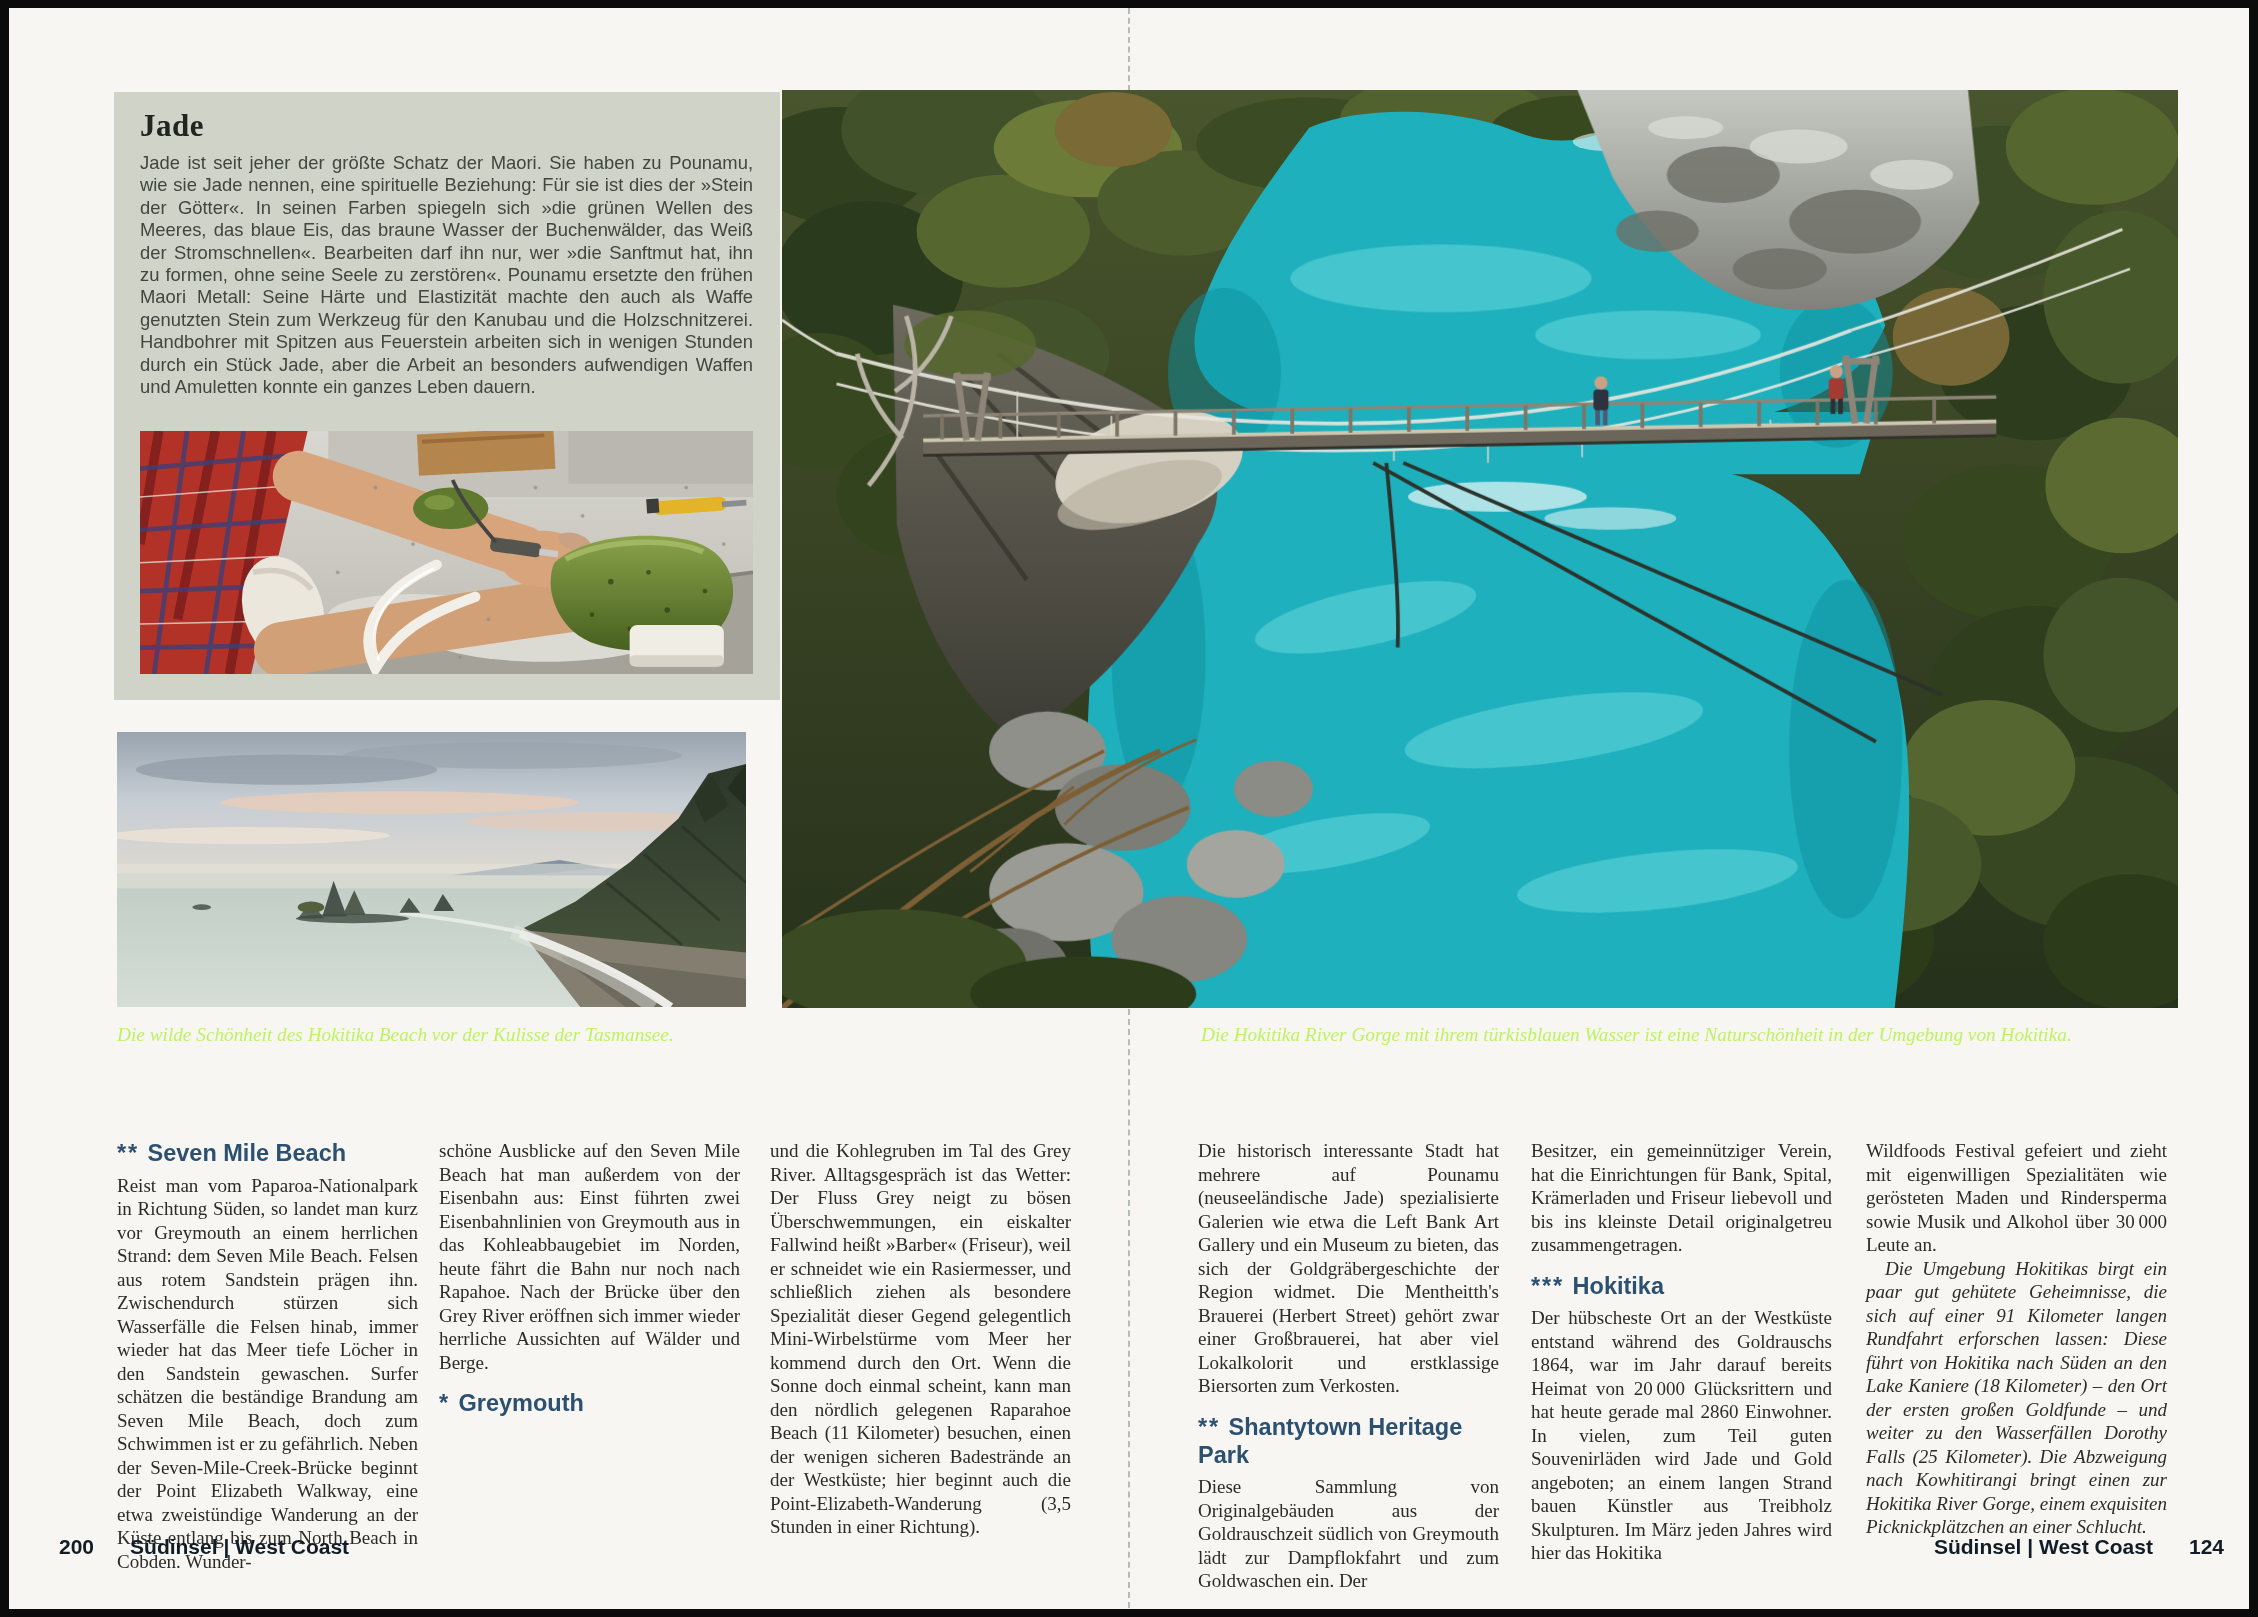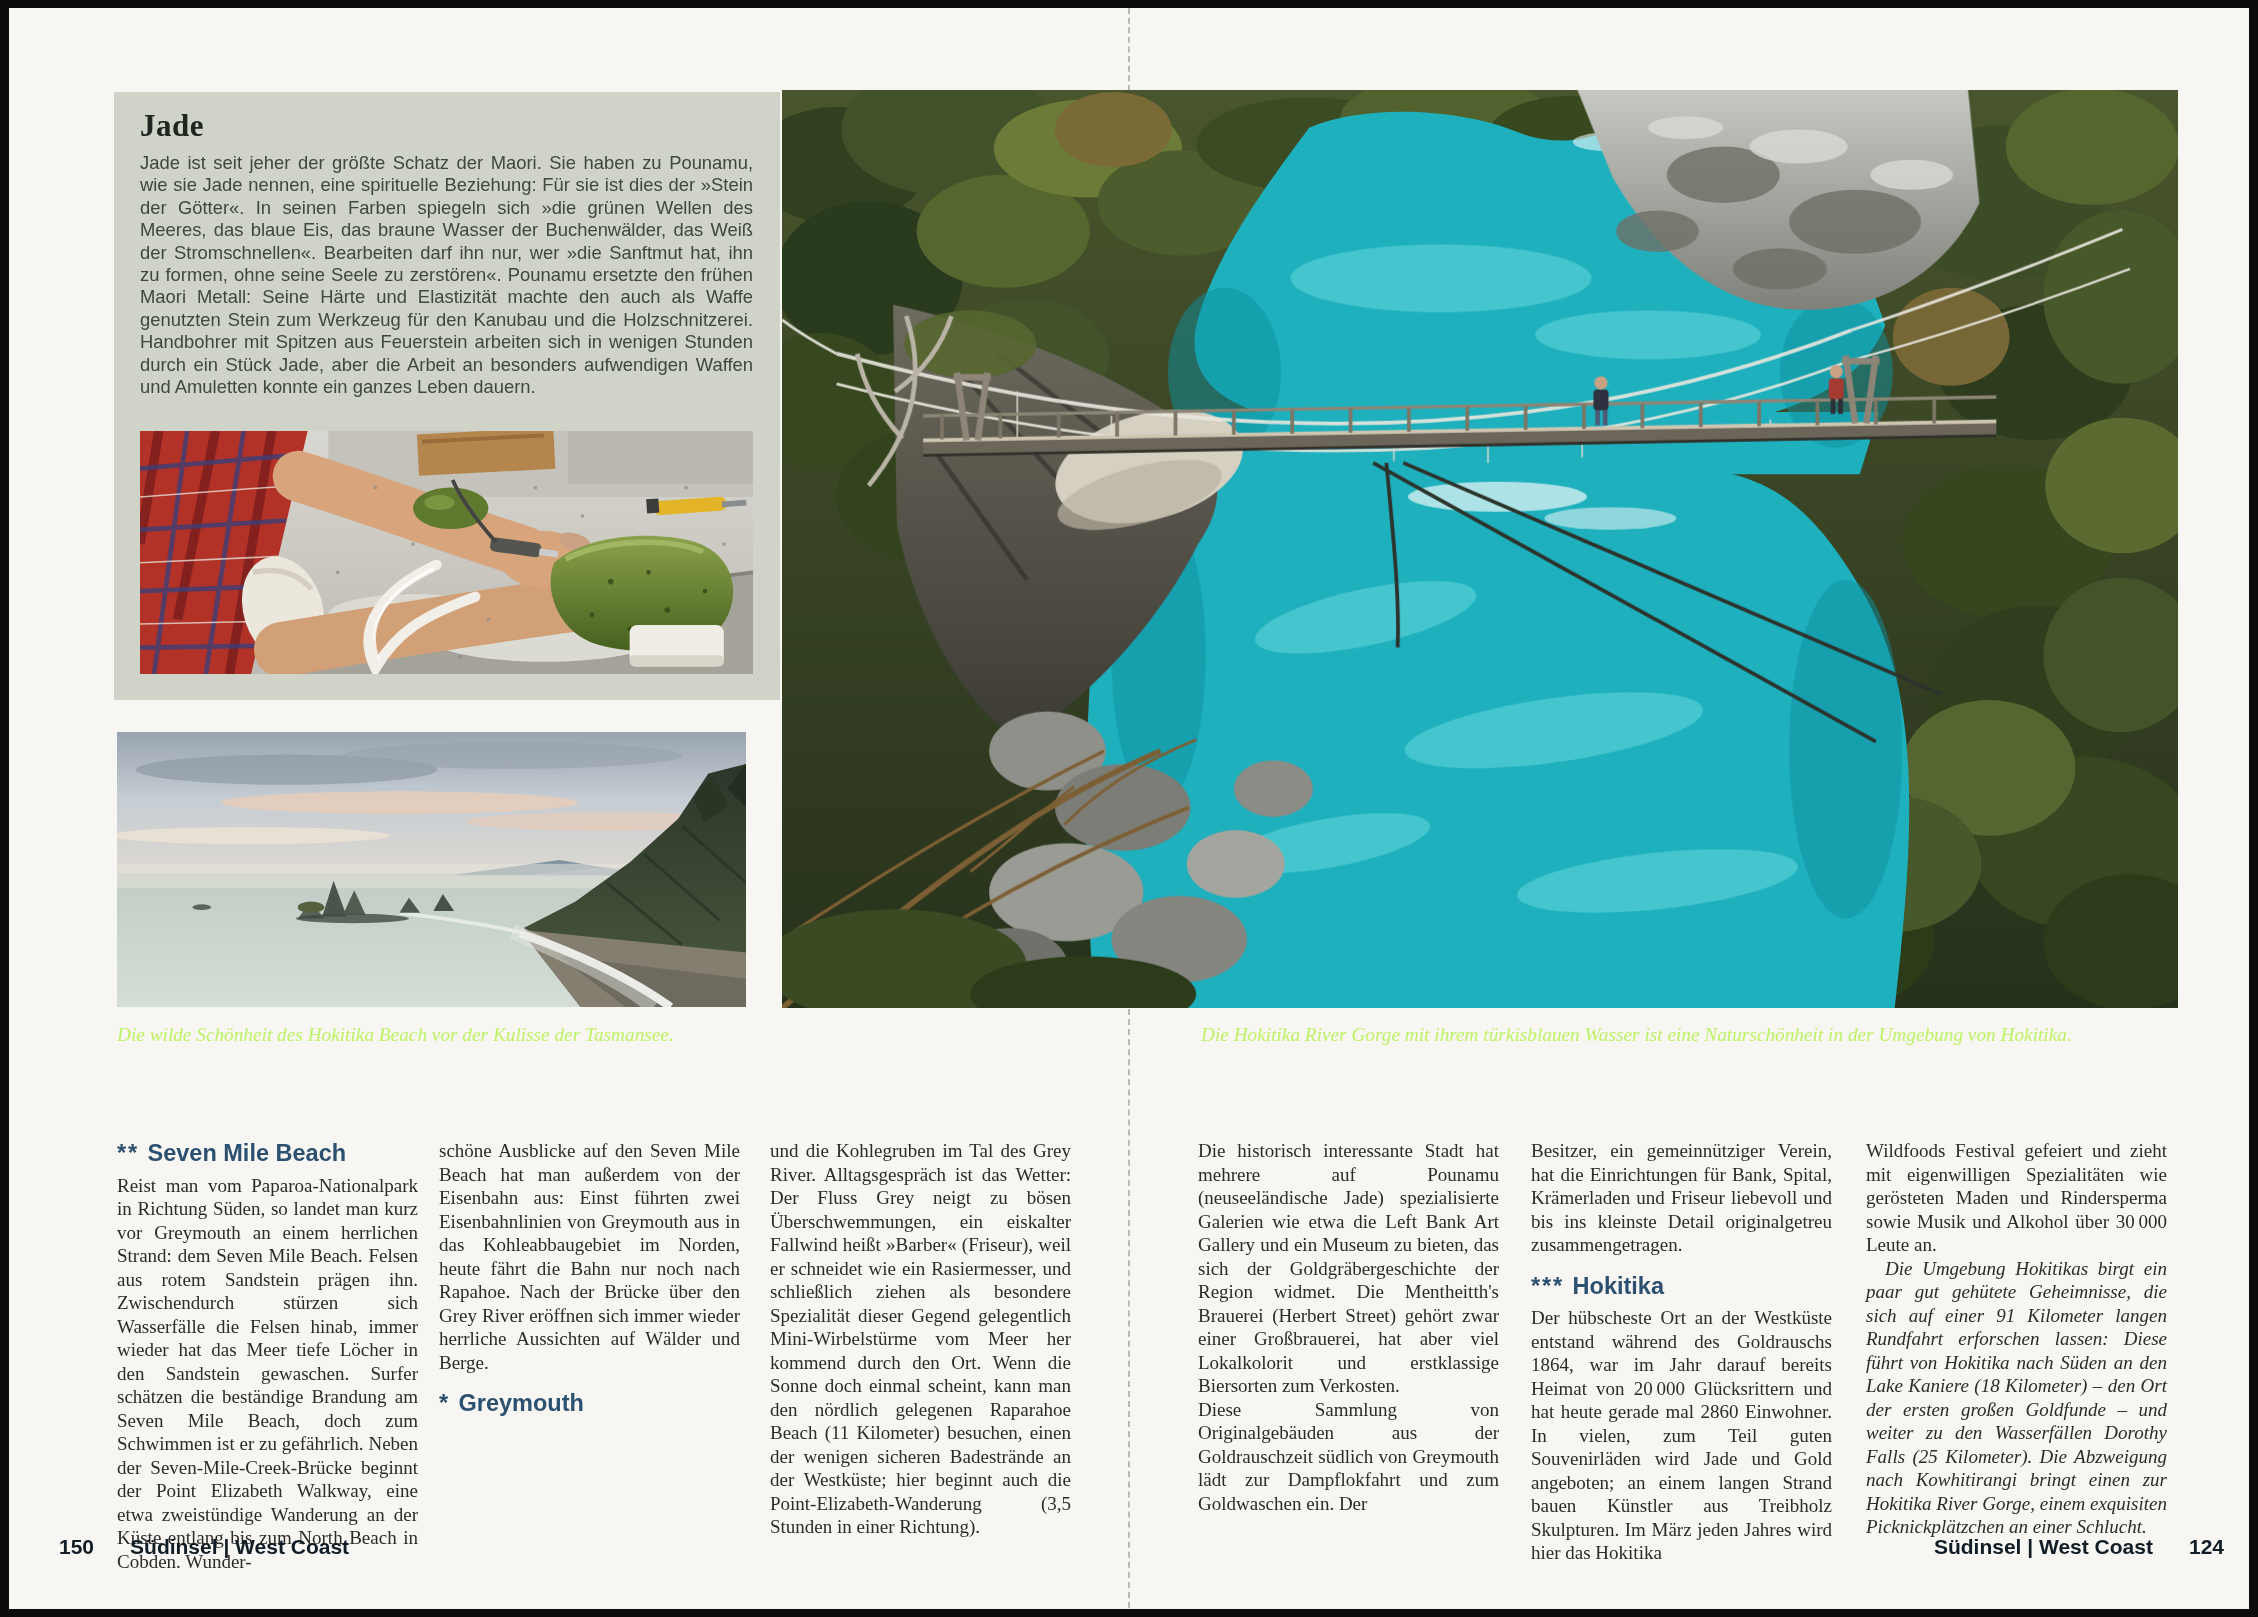--- a/index.html
+++ b/index.html
@@ -412,6 +412,7 @@
     </div>
   <div class="col" style="left:1198px">
       <p class="col-para" lang="de">Die historisch interessante Stadt hat mehrere auf Pounamu (neuseeländische Jade) spezialisierte Galerien wie etwa die Left Bank Art Gallery und ein Museum zu bieten, das sich der Goldgräbergeschichte der Region widmet. Die Mentheitth's Brauerei (Herbert Street) gehört zwar einer Großbrauerei, hat aber viel Lokalkolorit und erstklassige Biersorten zum Verkosten.</p>
+      <h3 class="col-heading"><span class="stars">** </span>Shantytown Heritage Park</h3>
       <p class="col-para" lang="de">Diese Sammlung von Originalgebäuden aus der Goldrauschzeit südlich von Greymouth lädt zur Dampflokfahrt und zum Goldwaschen ein. Der</p>
     </div>
   <div class="col" style="left:1531px">

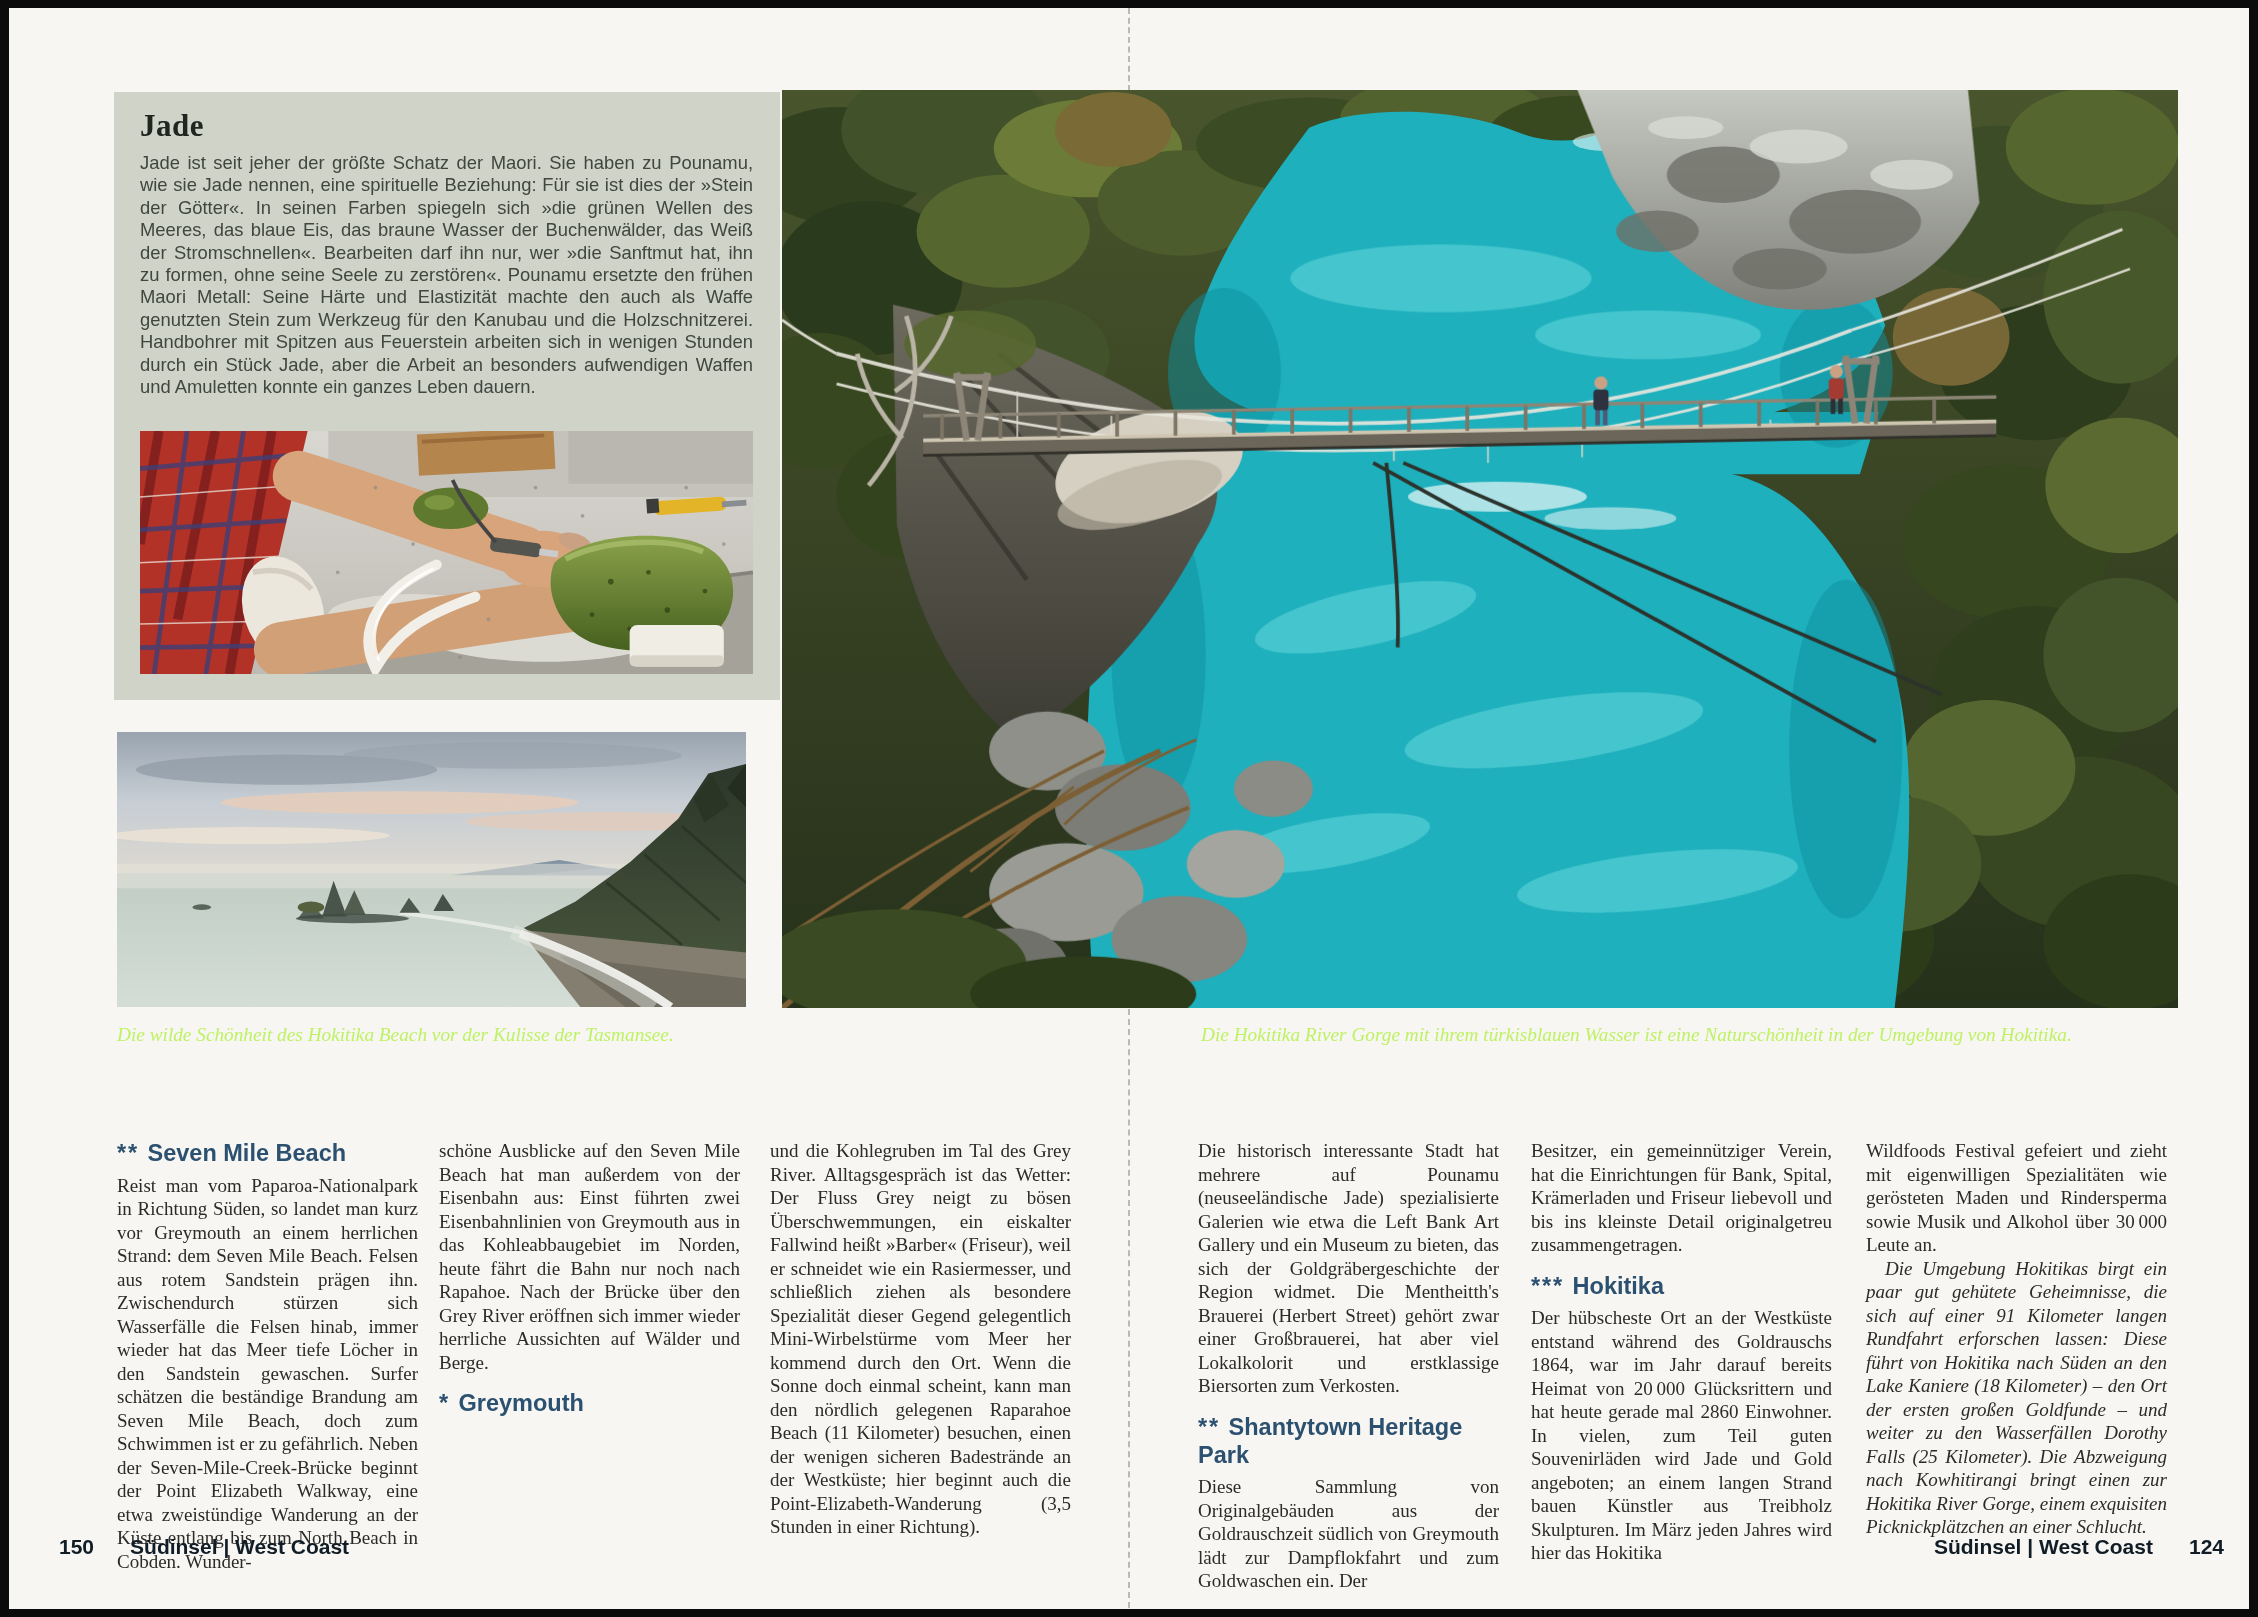--- a/index.html
+++ b/index.html
@@ -426,7 +426,7 @@
     </div>
 
   <div class="footer left">
-    <span>150</span>
+    <span>200</span>
     <span>Südinsel | West Coast</span>
   </div>
   <div class="footer right">

